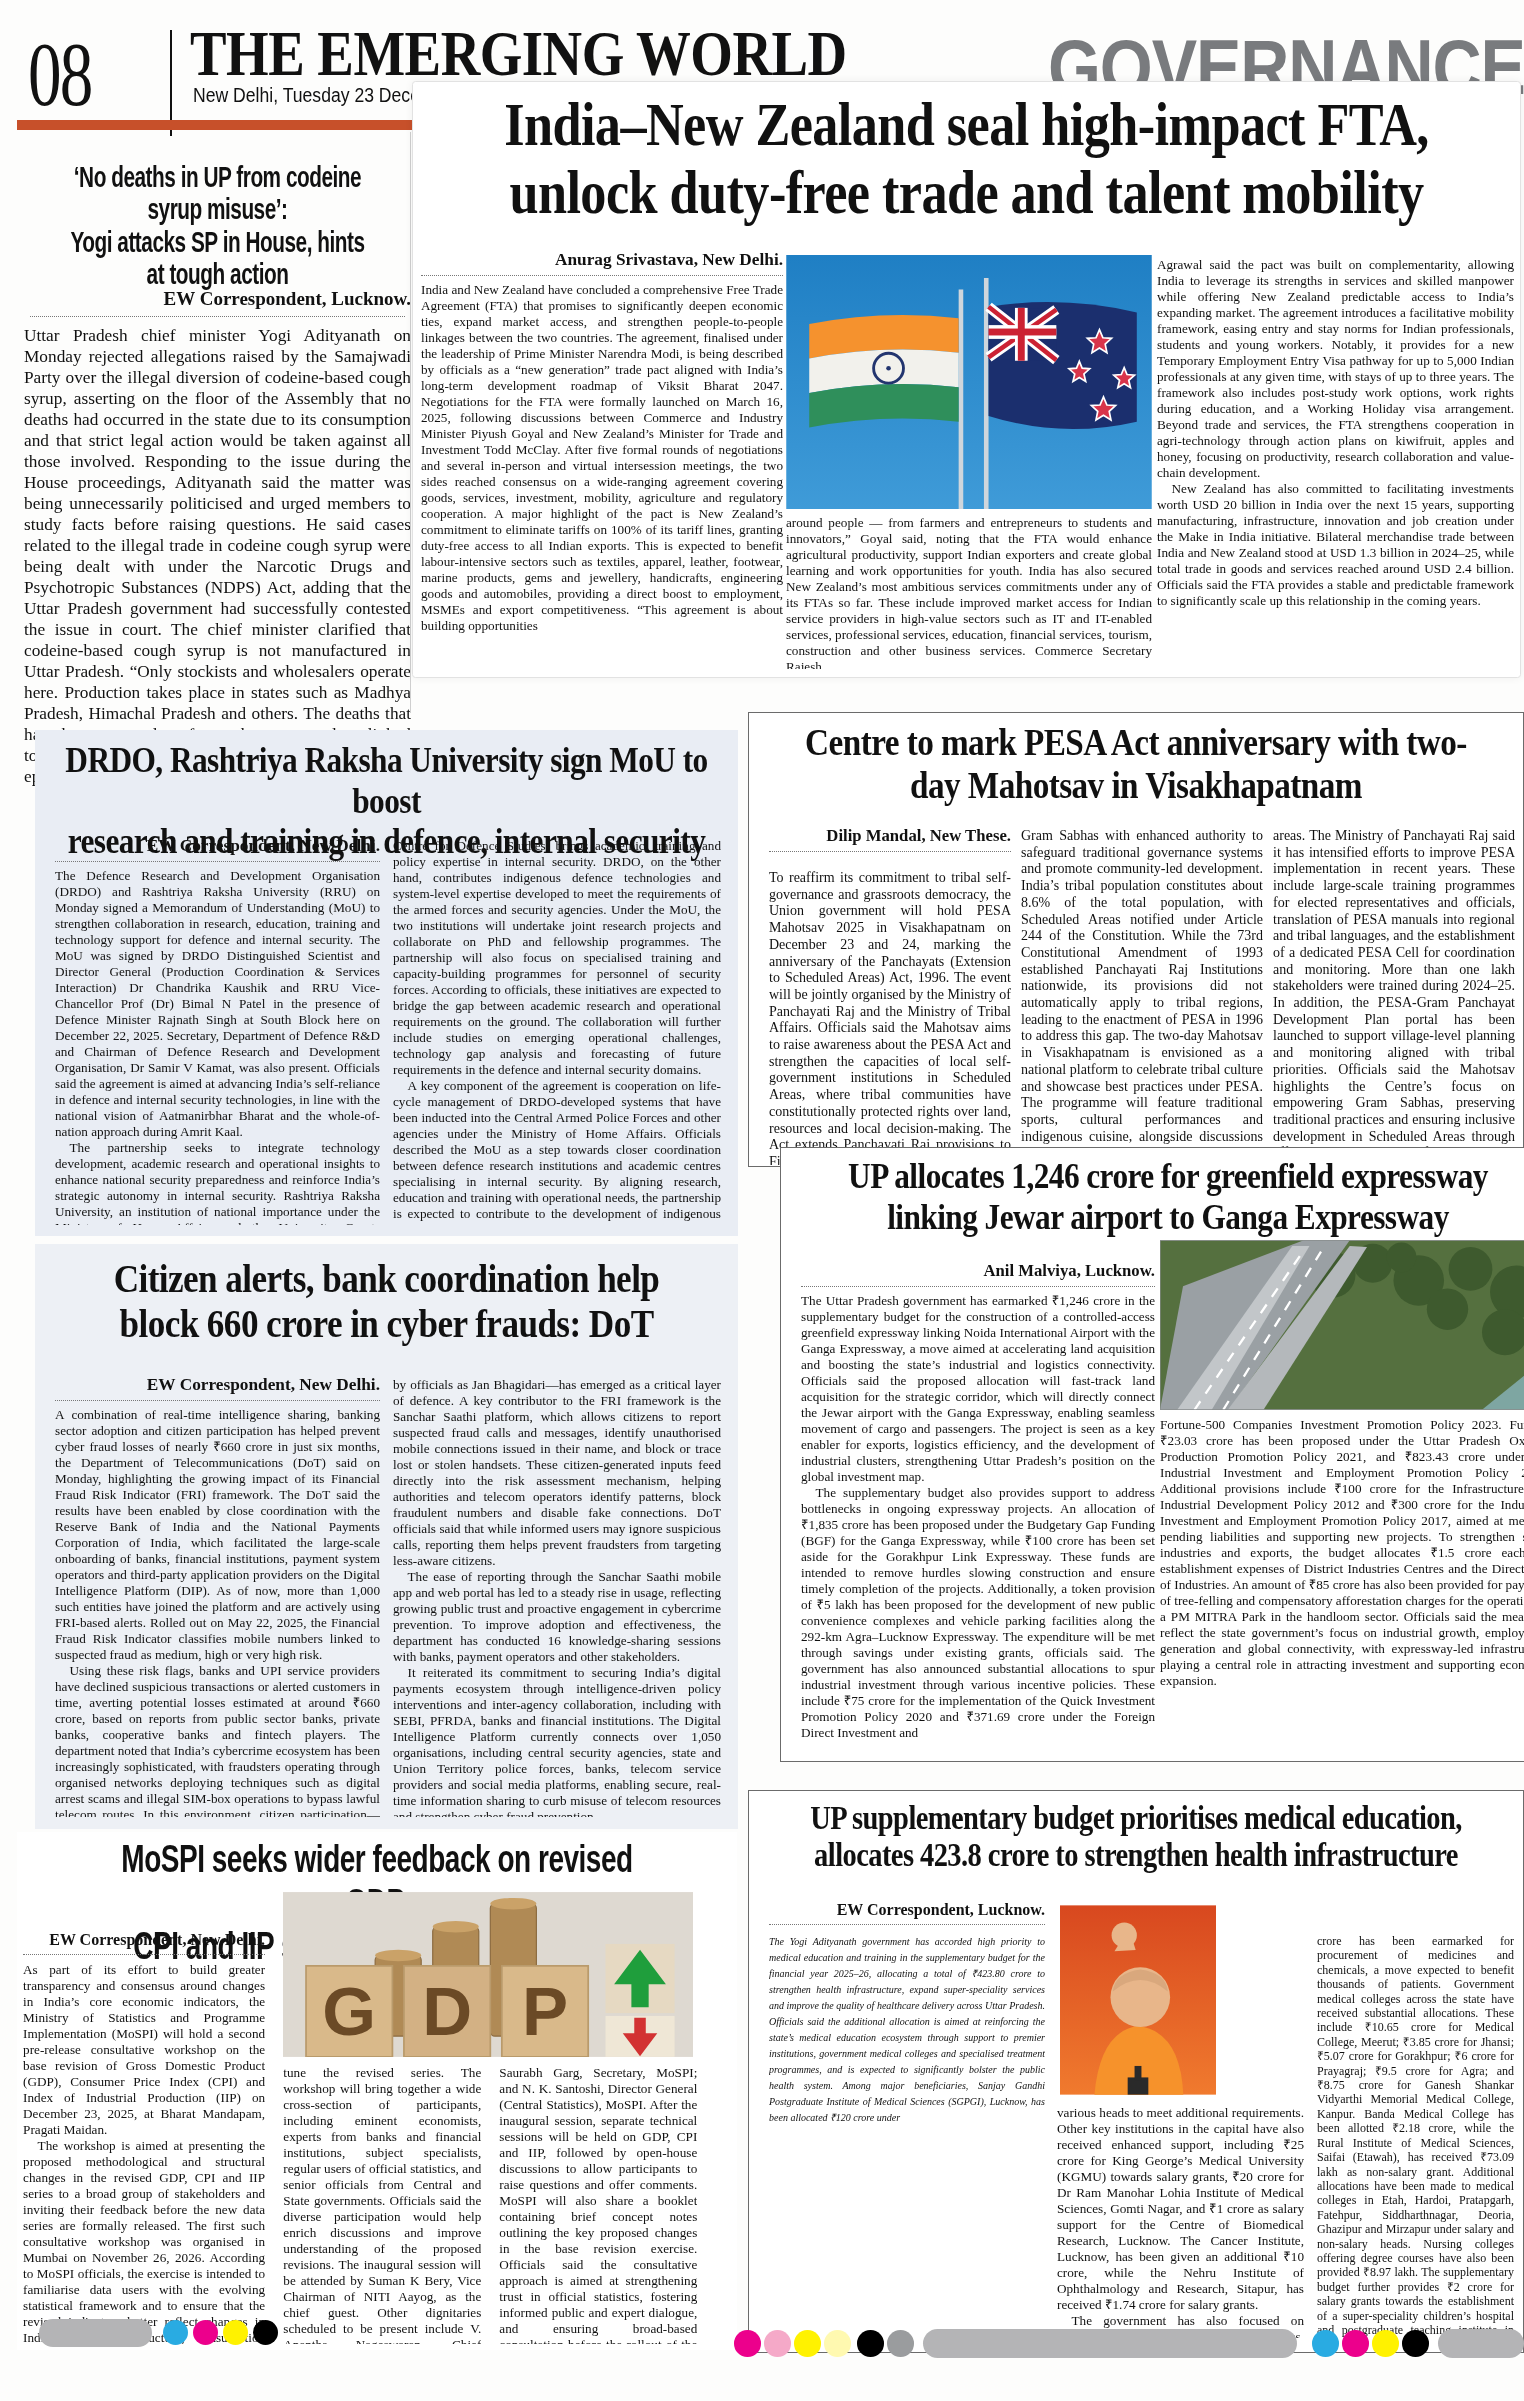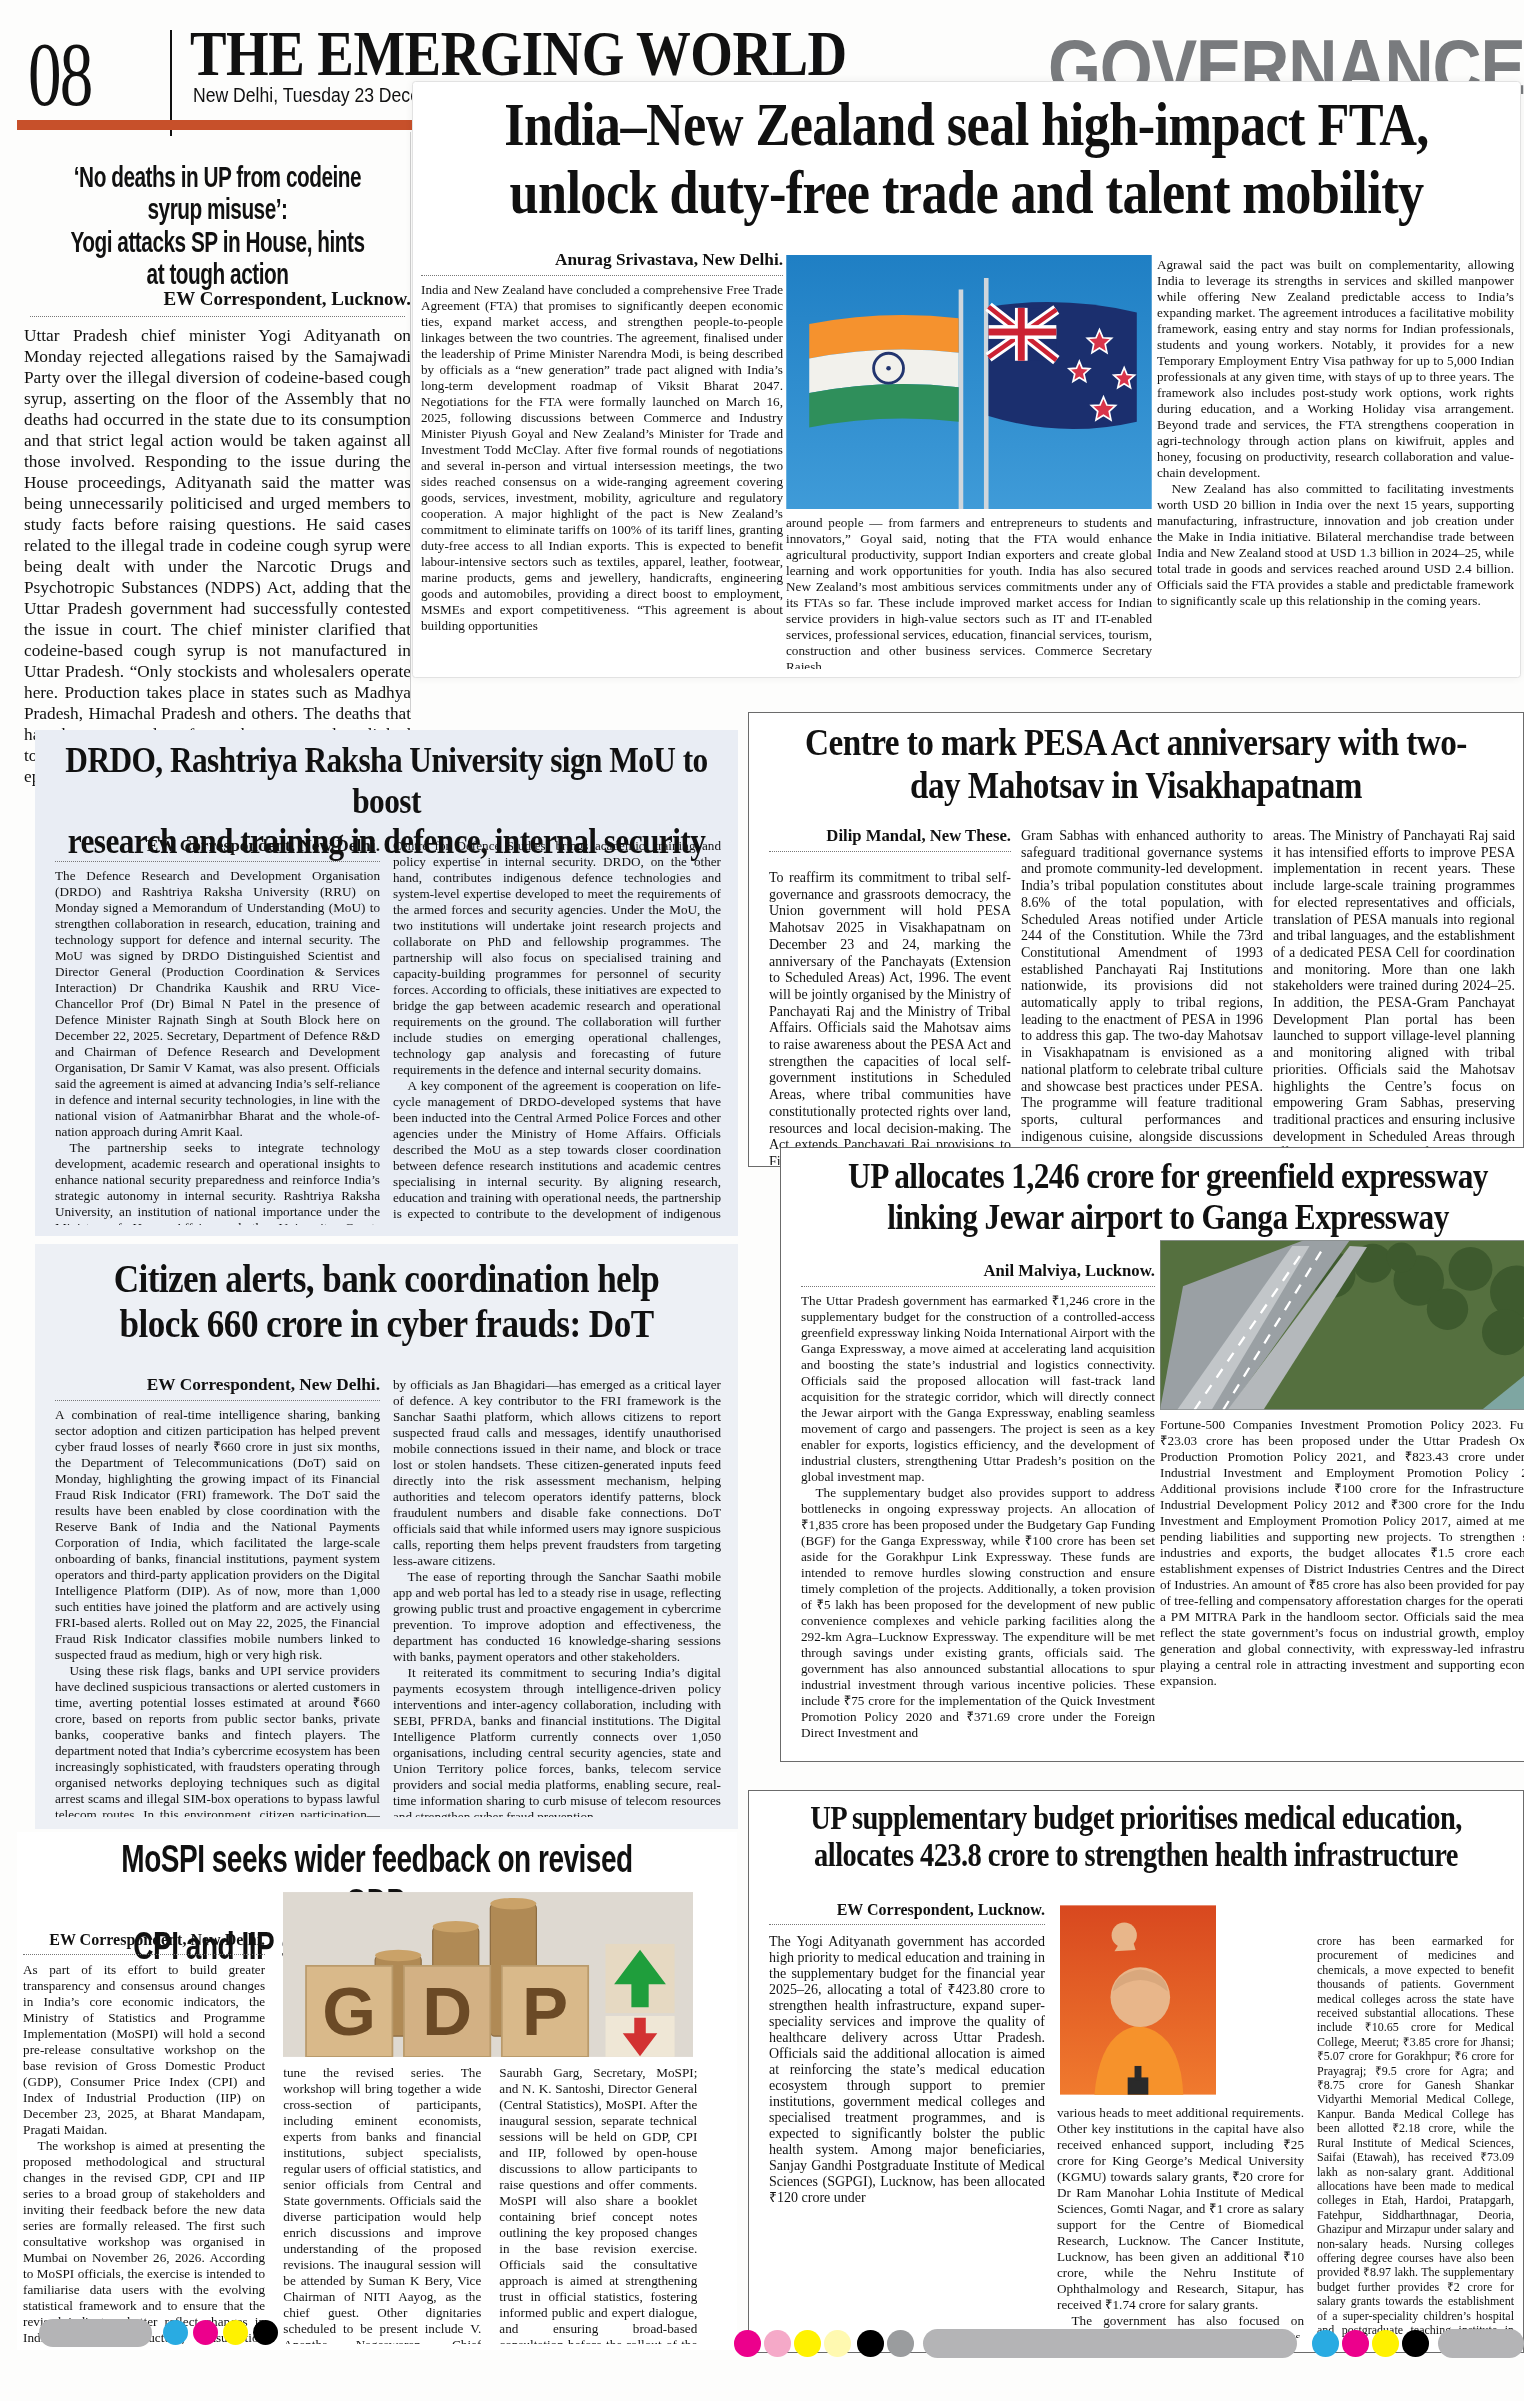--- a/index.html
+++ b/index.html
@@ -292,7 +292,7 @@
     <div class="byline" style="font-size:16px;">EW Correspondent, Lucknow.</div>
     <div class="byrule" style="margin-top:4.6px;"></div>
   </div>
-  <div class="abs body" style="left:20px;top:143px;width:276px;height:403px;font-size:14px;line-height:16px;">
+  <div class="abs body" style="left:20px;top:143px;width:276px;height:403px;font-size:10px;line-height:16px;font-style:italic;">
       <p>The Yogi Adityanath government has accorded high priority to medical education and training in the supplementary budget for the financial year 2025–26, allocating a total of ₹423.80 crore to strengthen health infrastructure, expand super-speciality services and improve the quality of healthcare delivery across Uttar Pradesh. Officials said the additional allocation is aimed at reinforcing the state’s medical education ecosystem through support to premier institutions, government medical colleges and specialised treatment programmes, and is expected to significantly bolster the public health system. Among major beneficiaries, Sanjay Gandhi Postgraduate Institute of Medical Sciences (SGPGI), Lucknow, has been allocated ₹120 crore under</p>
     </div>
 

